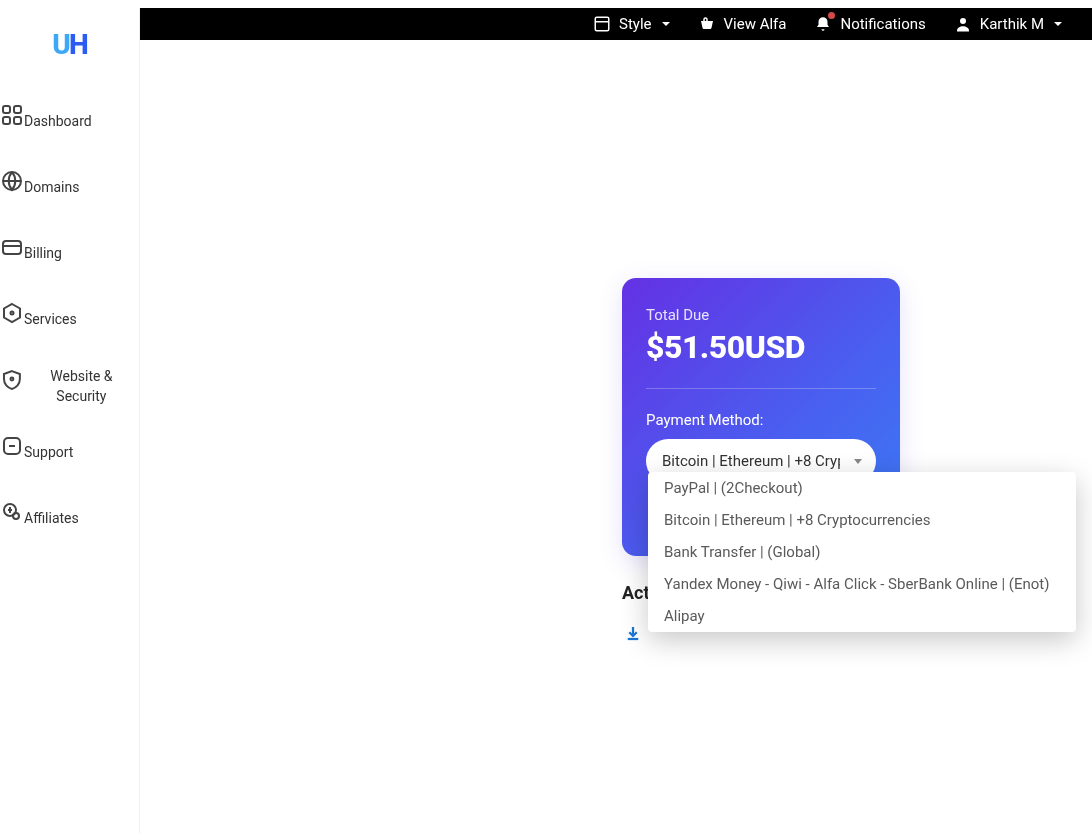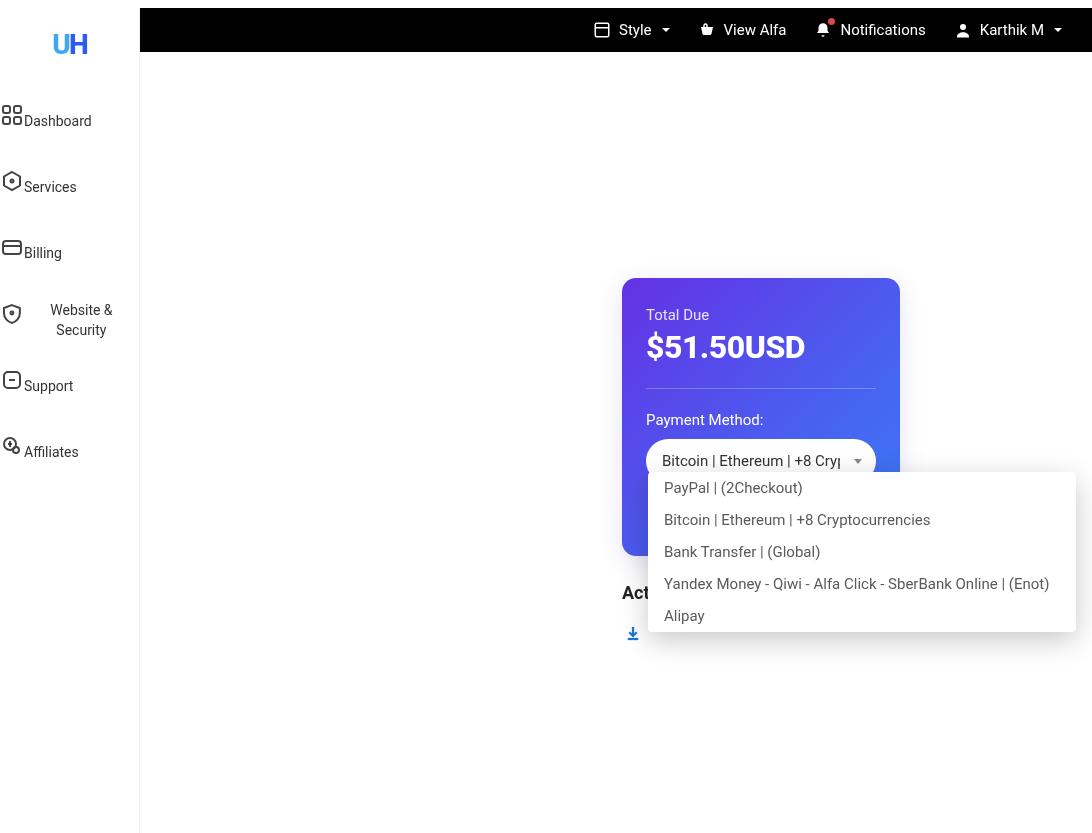--- a/index.html
+++ b/index.html
@@ -18,7 +18,7 @@
 .navlabel { font-size: 14px; color: #333; text-align: center; line-height: 1.4; }
 
 
-.topbar { position: absolute; left: 140px; right: 0; top: 8px; height: 44px; background: #000; display: flex; align-items: center; justify-content: flex-end; padding: 0 30px; gap: 28px; }
+.topbar { position: absolute; left: 140px; right: 0; top: 8px; height: 32px; background: #000; display: flex; align-items: center; justify-content: flex-end; padding: 0 30px; gap: 28px; }
 .topitem { display: flex; align-items: center; color: #fff; font-size: 15px; gap: 8px; cursor: pointer; }
 .topicon { width: 18px; height: 18px; color: #fff; position: relative; }
 .caret { width: 0; height: 0; border-left: 4px solid transparent; border-right: 4px solid transparent; border-top: 4px solid #fff; margin-left: 2px; }

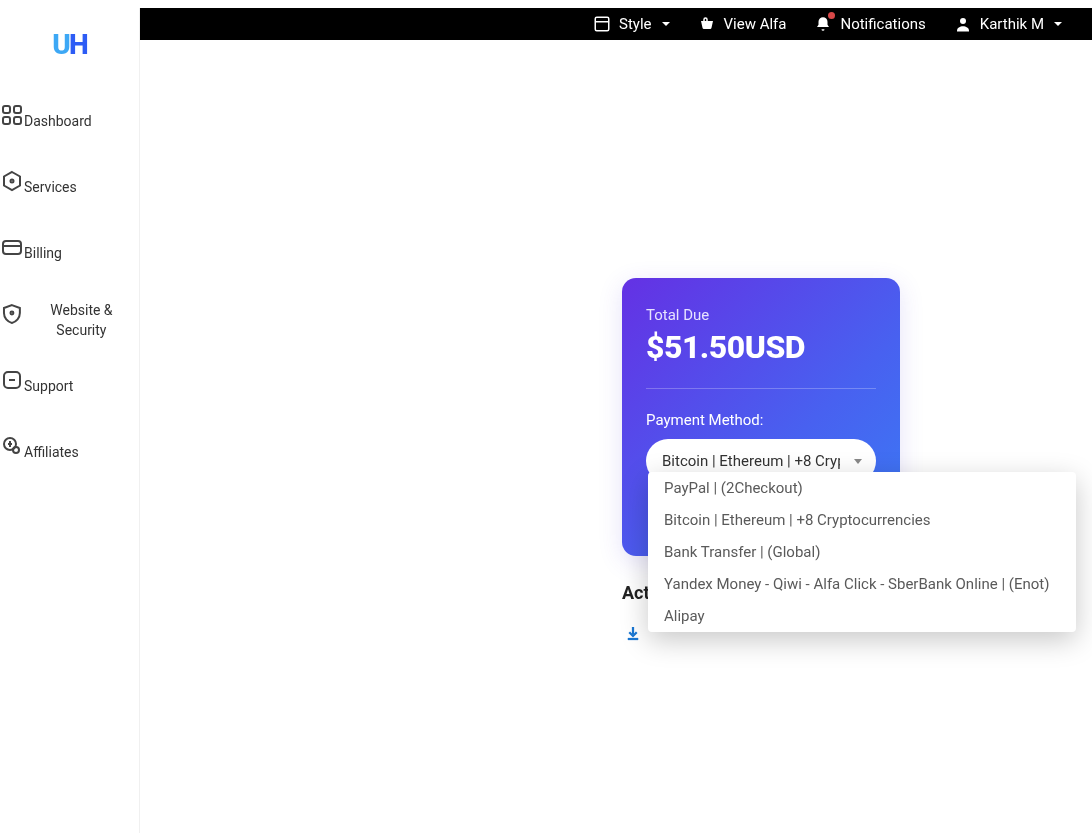--- a/index.html
+++ b/index.html
@@ -65,6 +65,14 @@
     <div class="navlabel">Dashboard</div>
   </div>
 
+  <div class="navitem">
+    <svg class="navicon" viewBox="0 0 24 24" fill="none" stroke="currentColor" stroke-width="2">
+        <circle cx="12" cy="12" r="9"></circle>
+        <path d="M3 12h18"></path>
+        <path d="M12 3a14 14 0 0 1 0 18a14 14 0 0 1 0-18"></path>
+      </svg>
+    <div class="navlabel">Domains</div>
+  </div>
 
   <div class="navitem">
     <svg class="navicon" viewBox="0 0 24 24" fill="none" stroke="currentColor" stroke-width="2">

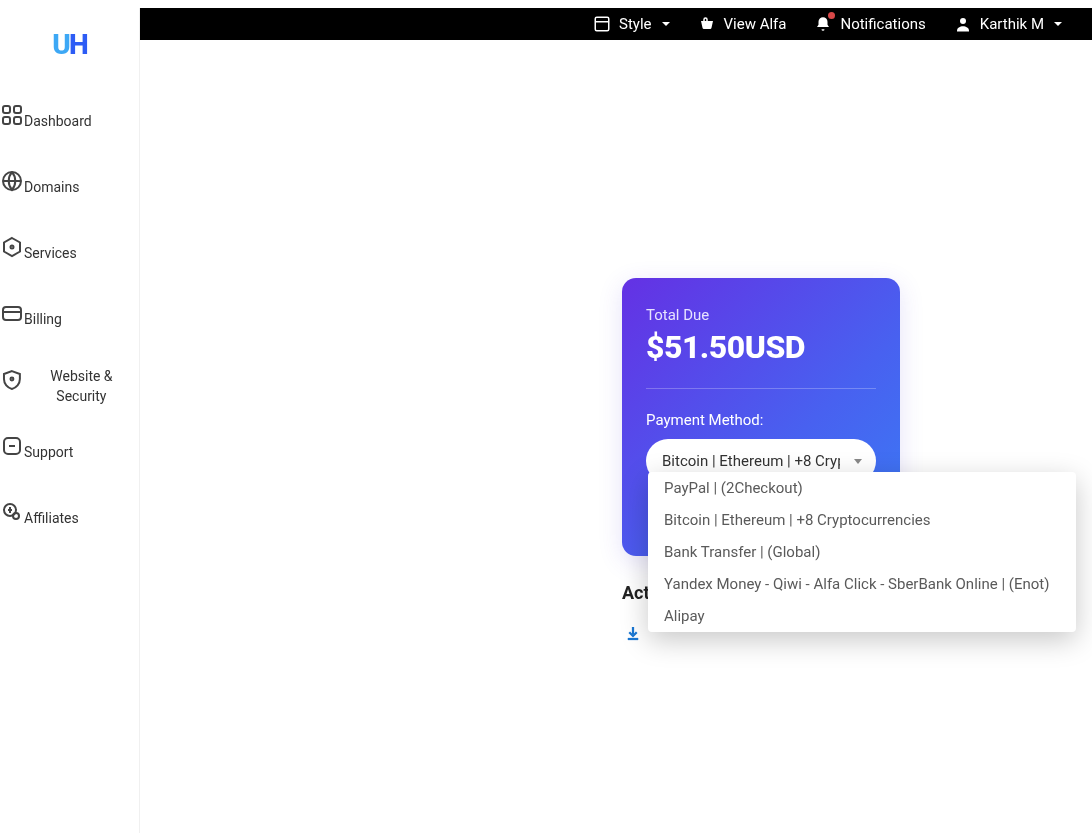--- a/index.html
+++ b/index.html
@@ -76,18 +76,18 @@
 
   <div class="navitem">
     <svg class="navicon" viewBox="0 0 24 24" fill="none" stroke="currentColor" stroke-width="2">
+        <rect x="3" y="6" width="18" height="13" rx="3"></rect>
+        <path d="M3 11h18"></path>
+      </svg>
+    <div class="navlabel">Billing</div>
+  </div>
+
+  <div class="navitem">
+    <svg class="navicon" viewBox="0 0 24 24" fill="none" stroke="currentColor" stroke-width="2">
         <path d="M12 3l8 4.5v9L12 21l-8-4.5v-9L12 3z"></path>
         <circle cx="12" cy="12" r="1.5"></circle>
       </svg>
     <div class="navlabel">Services</div>
-  </div>
-
-  <div class="navitem">
-    <svg class="navicon" viewBox="0 0 24 24" fill="none" stroke="currentColor" stroke-width="2">
-        <rect x="3" y="6" width="18" height="13" rx="3"></rect>
-        <path d="M3 11h18"></path>
-      </svg>
-    <div class="navlabel">Billing</div>
   </div>
 
   <div class="navitem">

